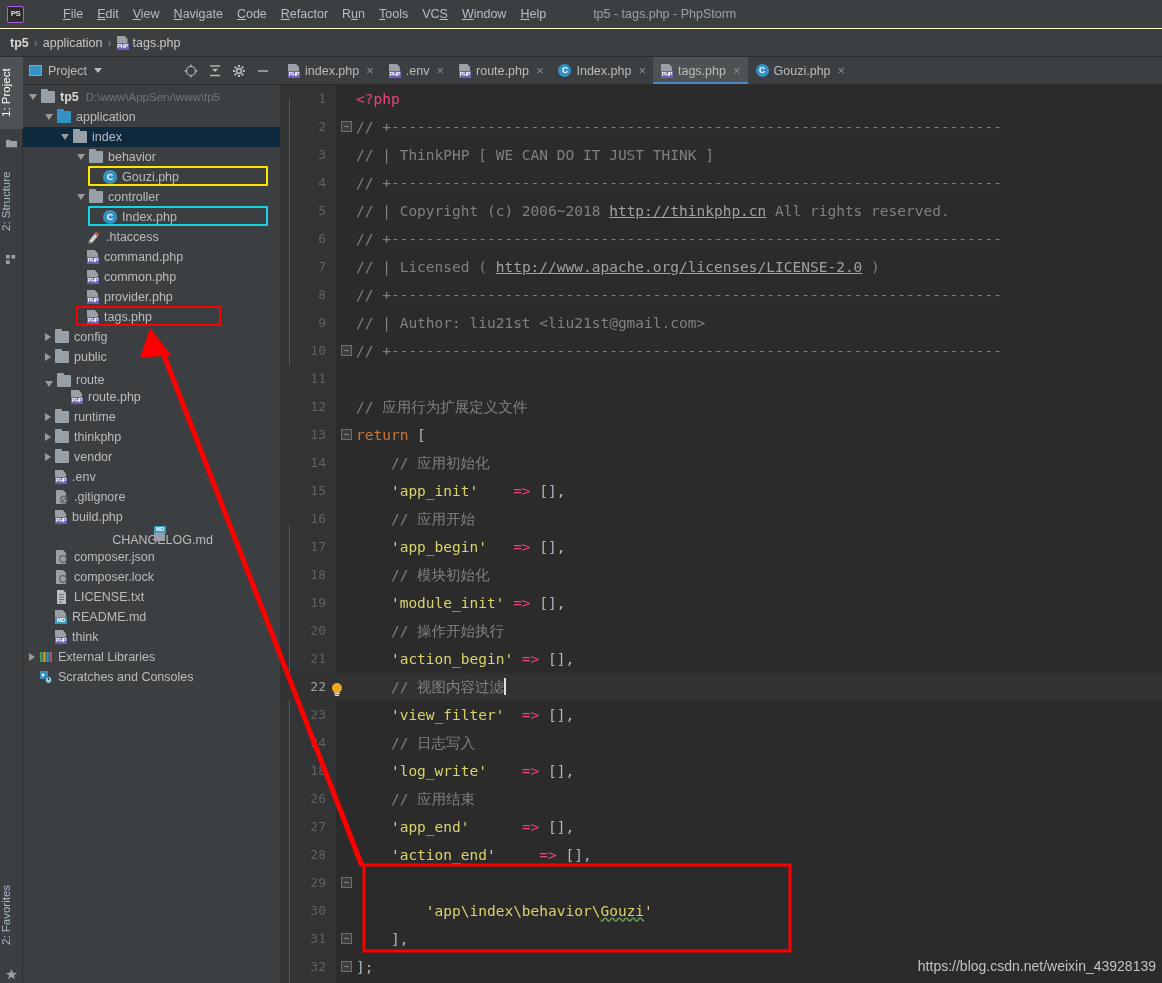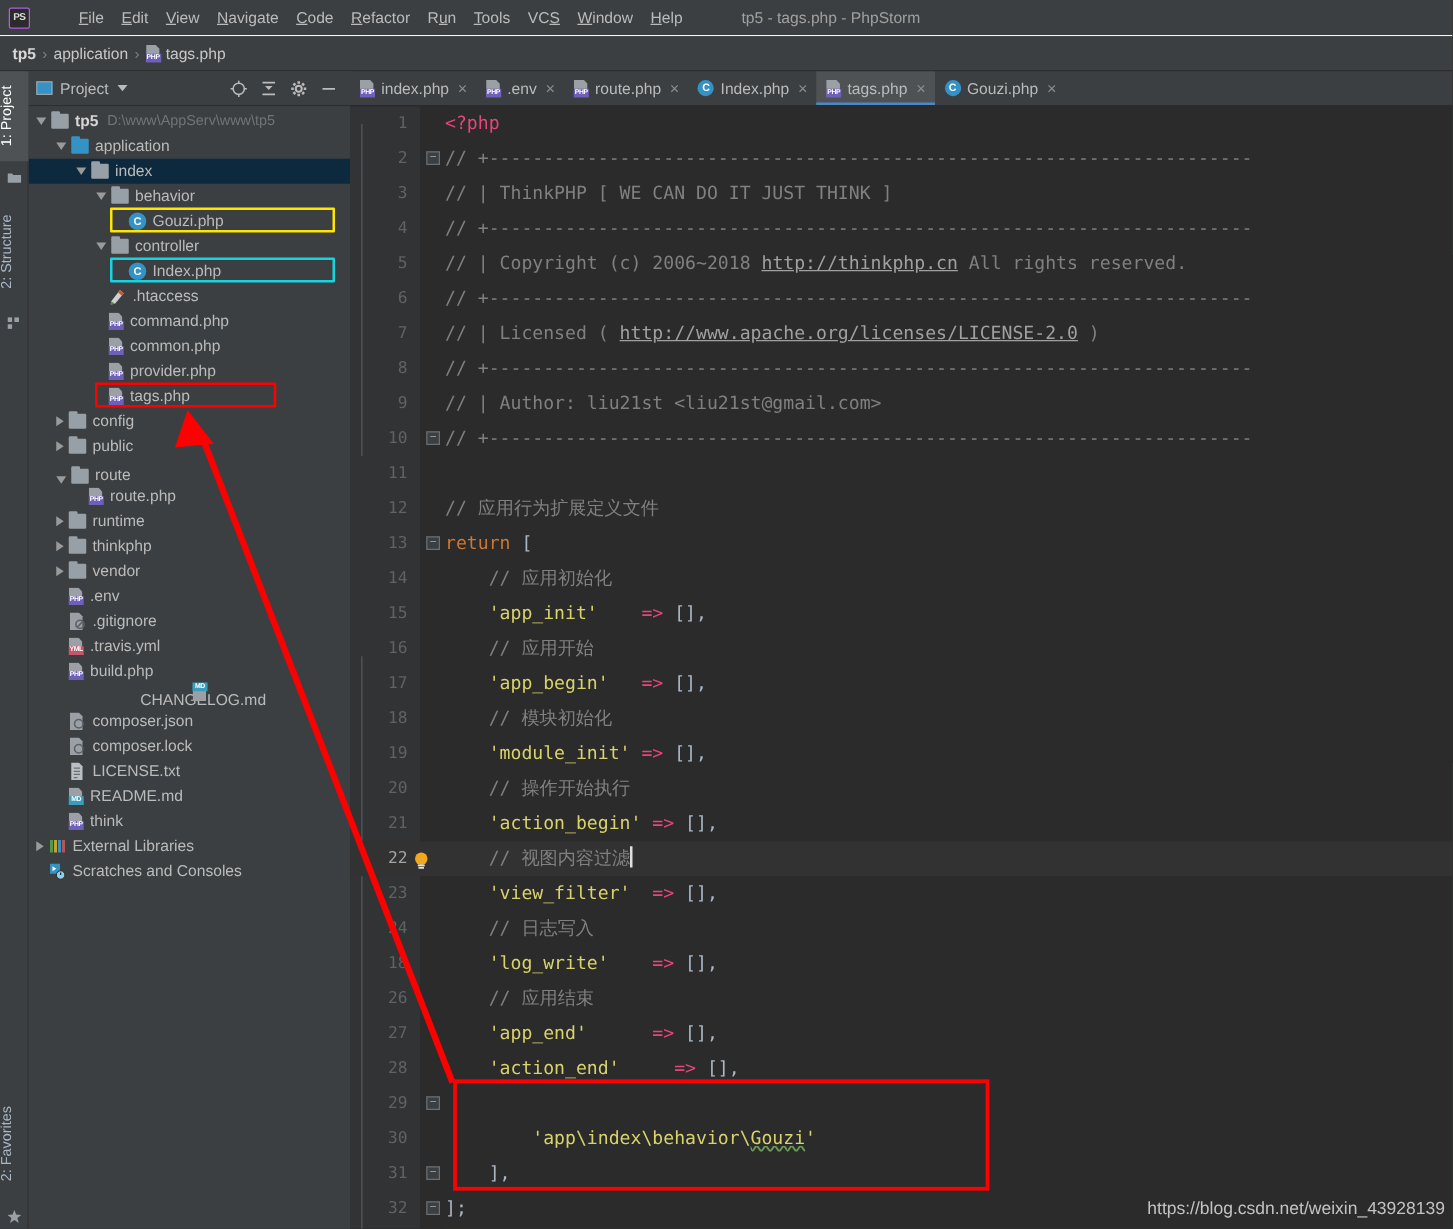--- a/index.html
+++ b/index.html
@@ -461,14 +461,6 @@
         </div>
         <div class="row" style="padding-left: 22px;">
           <span class="twisty none"></span>
-          <span class="php-icon yml" style="margin-right: 5px;">
-            <span class="sheet"></span>
-            <span class="tag">YML</span>
-          </span>
-          <span class="lbl">.travis.yml</span>
-        </div>
-        <div class="row" style="padding-left: 22px;">
-          <span class="twisty none"></span>
           <span class="php-icon" style="margin-right: 5px;">
             <span class="sheet"></span>
             <span class="tag">PHP</span>

